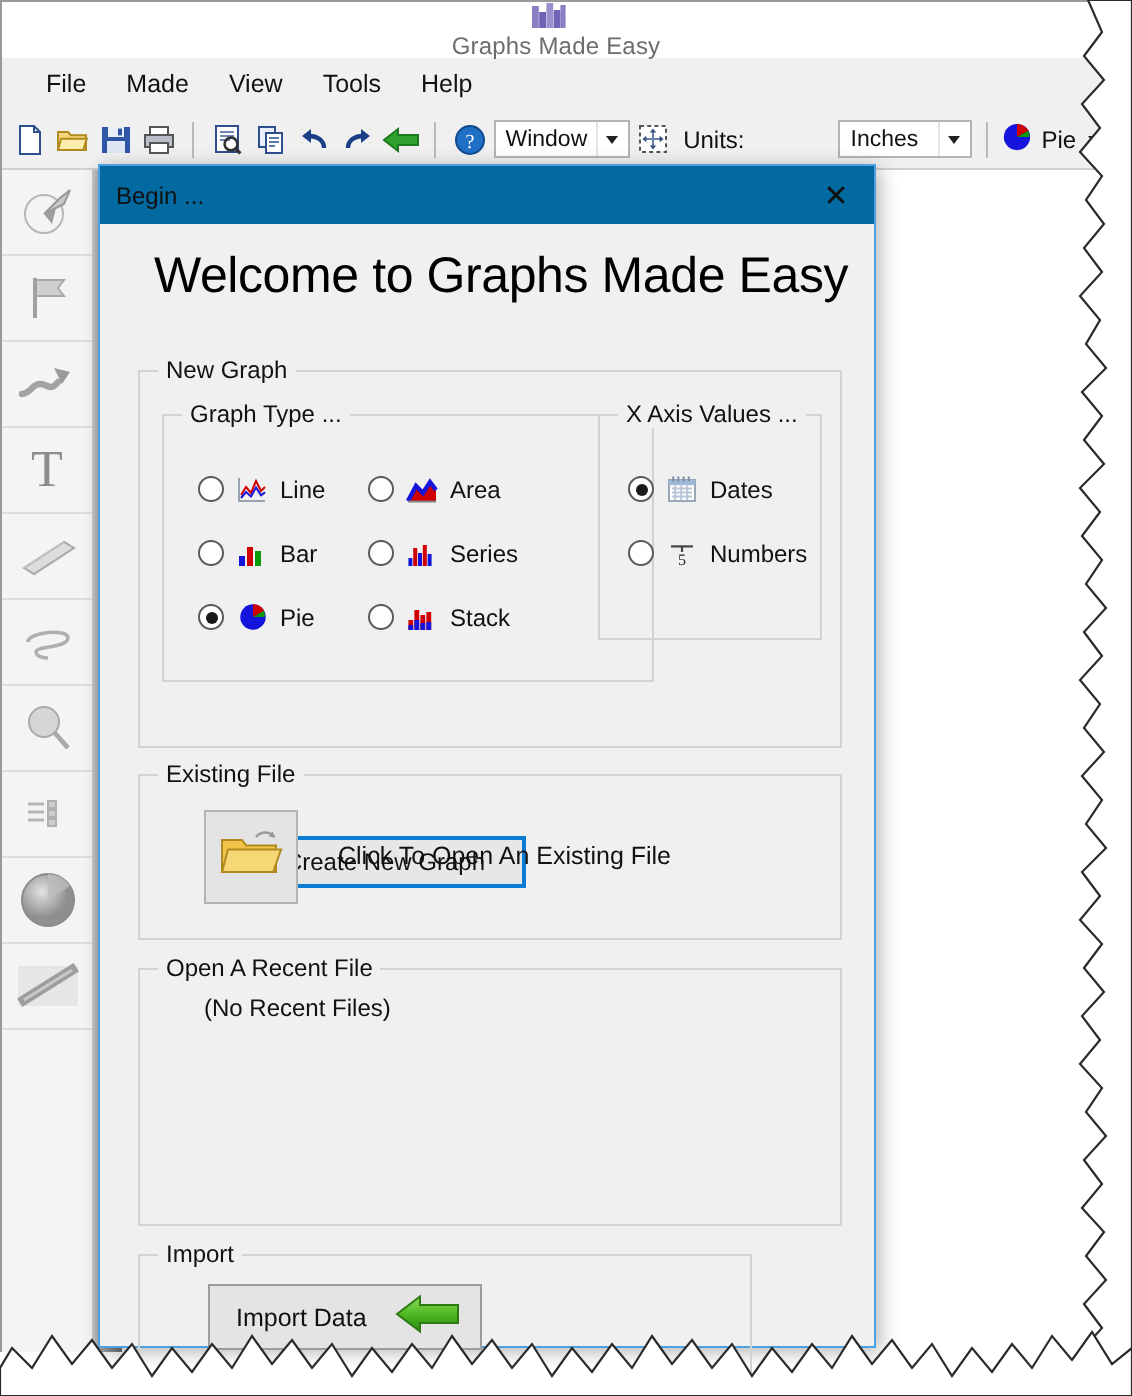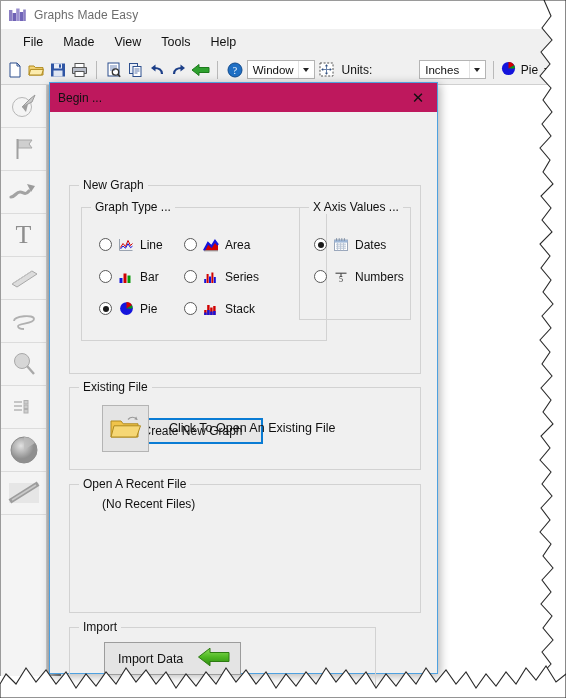--- a/index.html
+++ b/index.html
@@ -30,8 +30,9 @@
     background: #ffffff;
     display: flex;
     align-items: center;
-    padding-left: 8px;
-    box-sizing: border-box;
+    padding-left: 3px;
+    box-sizing: border-box;
+    flex-direction: column;
   }
   #title-bar .app-icon { width: 17px; height: 15px; margin-right: 8px; }
   #title-bar .title-text {

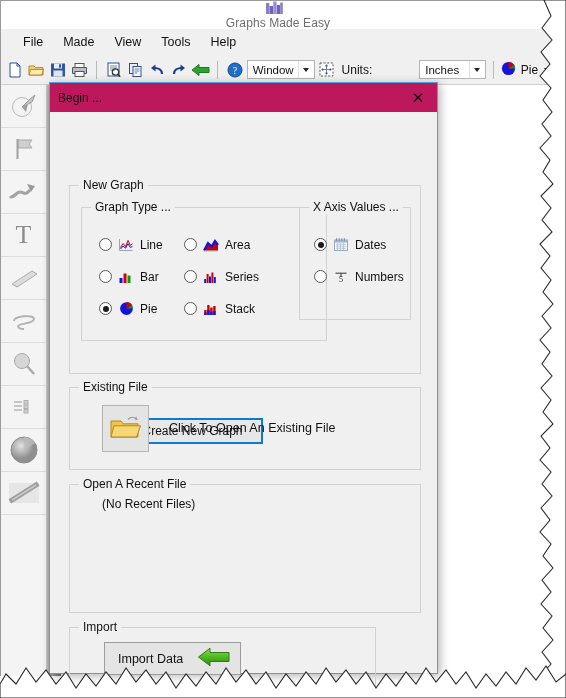--- a/index.html
+++ b/index.html
@@ -139,7 +139,7 @@
   }
   #dialog-titlebar {
     height: 29px;
-    background: #be185d;
+    background: #0369a1;
     display: flex; align-items: center;
     box-sizing: border-box;
     padding-left: 8px;

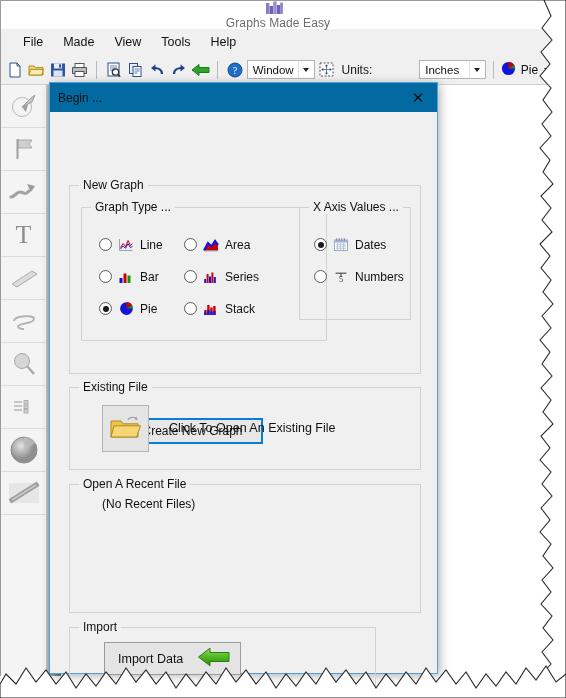--- a/index.html
+++ b/index.html
@@ -483,6 +483,7 @@
 
   <div id="dialog-body">
 
+    <h1 id="welcome-heading">Welcome to Graphs Made Easy</h1>
 
     <div class="group" id="grp-new-graph">
       <span class="group-title">New Graph</span>

